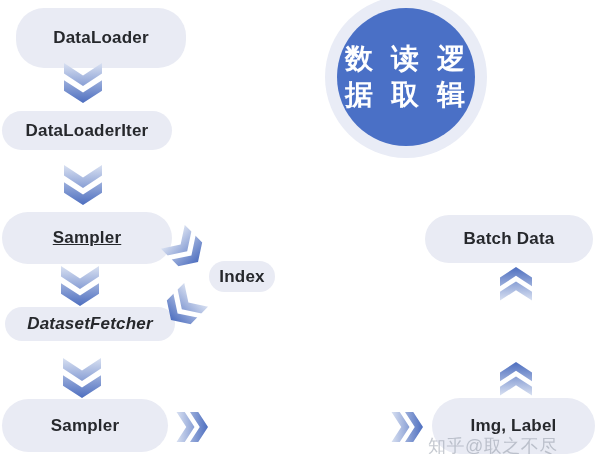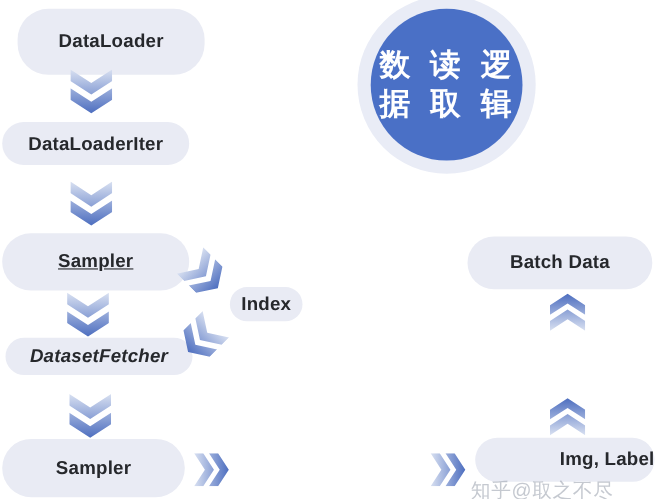--- a/index.html
+++ b/index.html
@@ -30,7 +30,7 @@
   #n-datasetfetcher {left:5px;  top:307px; width:170px;height:34px;font-style:italic;}
   #n-dataset        {left:2px;  top:399px; width:166px;height:53px;}
   #n-getitem        {left:214px;top:400px; width:166px;height:52px;}
-  #n-imglabel       {left:432px;top:398px; width:163px;height:40px;justify-content:flex-end;}
+  #n-imglabel       {left:432px;top:398px; width:163px;height:56px;}
   #n-collatefn      {left:425px;top:307px; width:170px;height:50px;}
   #n-batchdata      {left:425px;top:215px; width:168px;height:48px;}
 

